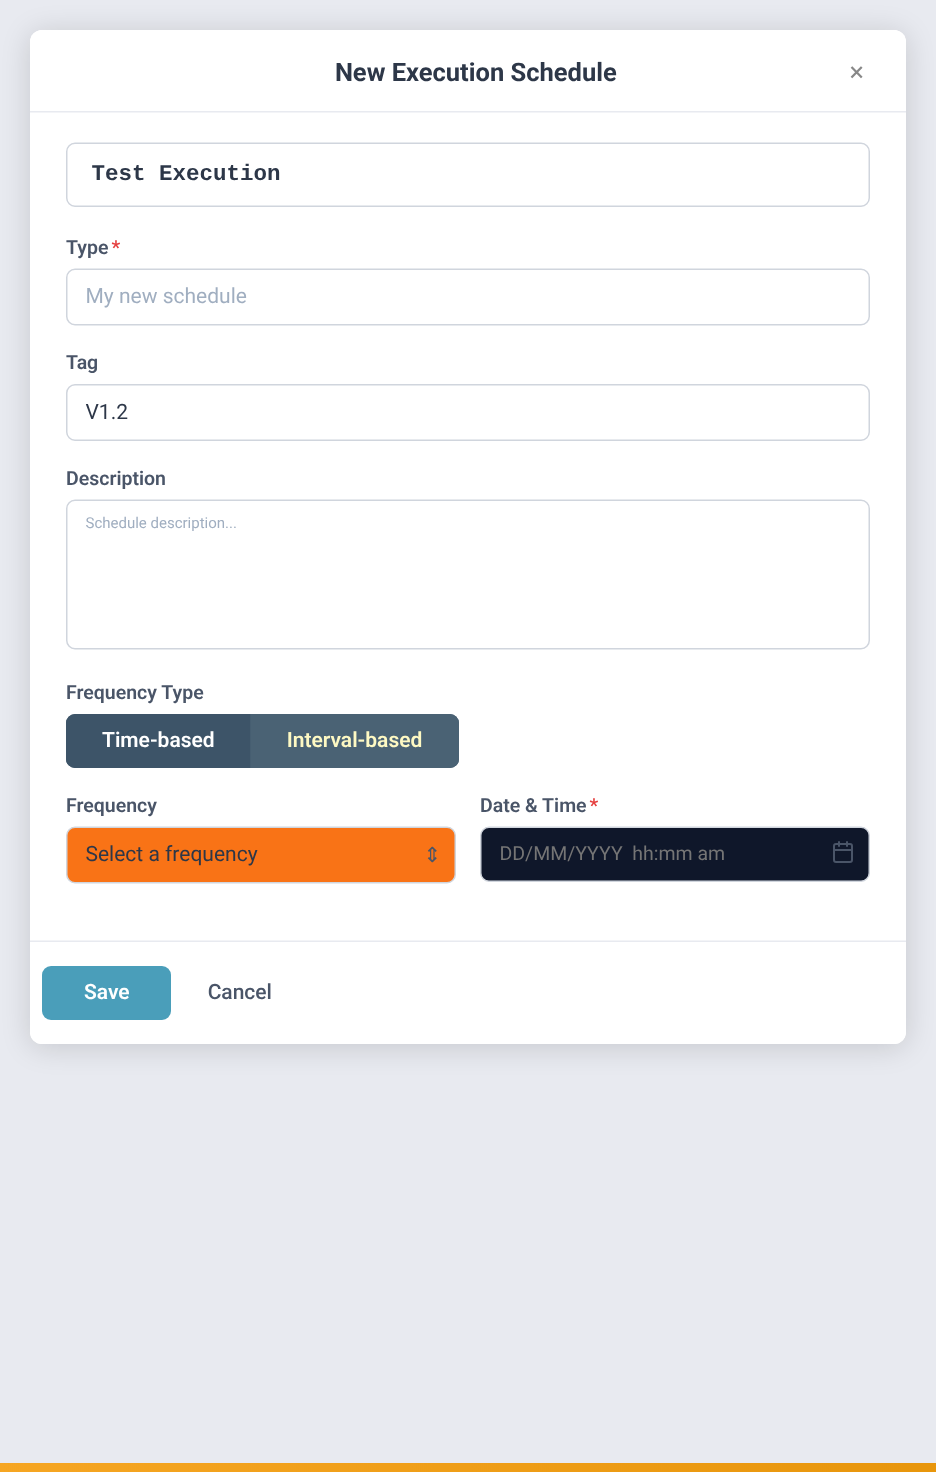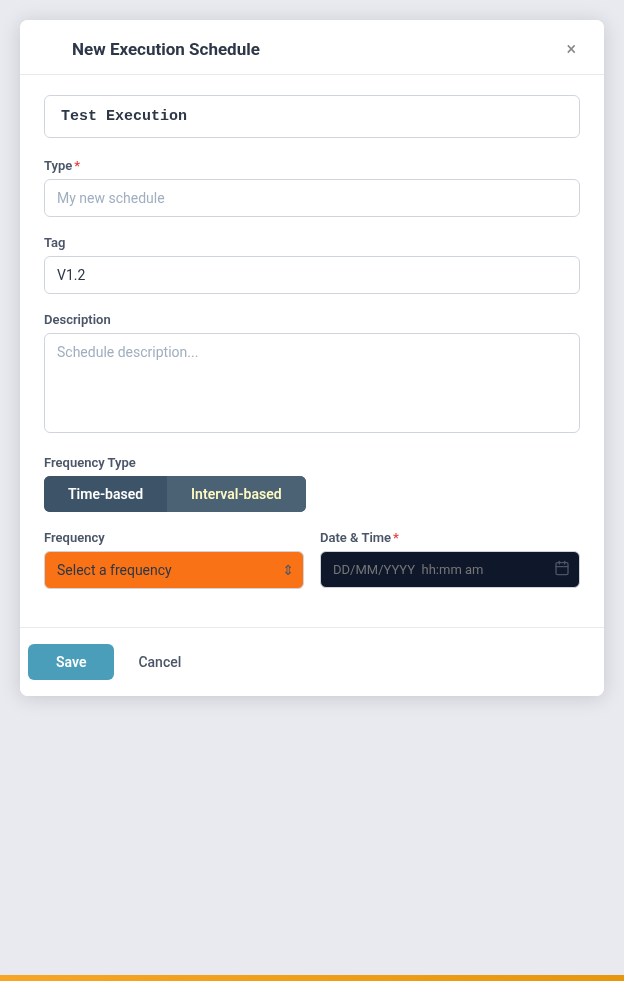--- a/index.html
+++ b/index.html
@@ -51,6 +51,7 @@
       font-weight: 700;
       color: #2d3748;
       flex: 1;
+      text-align: center;
     }
 
     .close-btn {

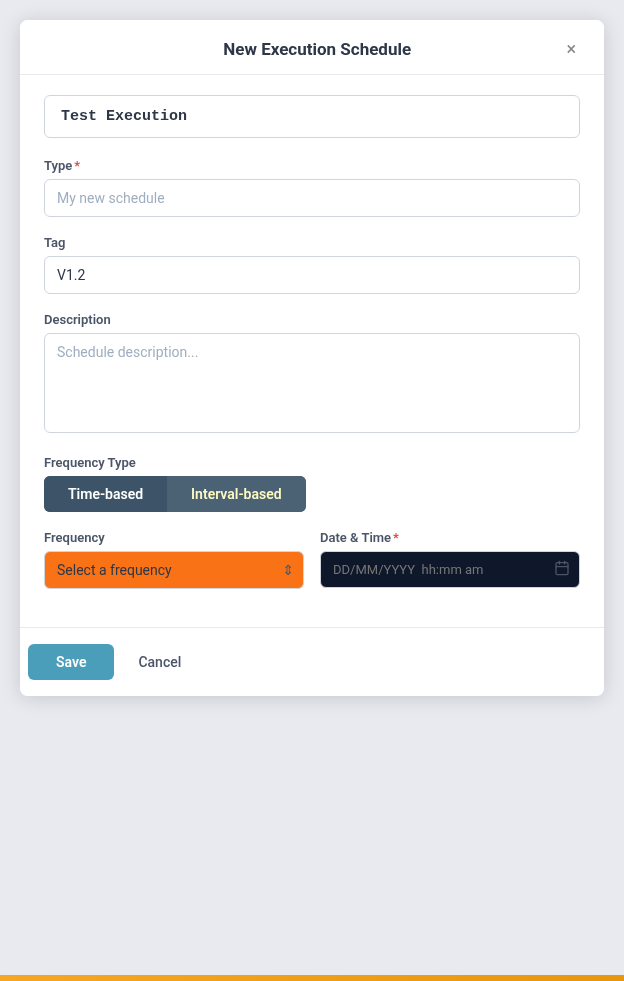--- a/index.html
+++ b/index.html
@@ -135,7 +135,7 @@
       border: 1px solid #d0d5dd;
       border-radius: 6px;
       padding: 10px 12px;
-      font-size: 14px;
+      font-size: 10px;
       color: #15803d;
       background: #fff;
       outline: none;

